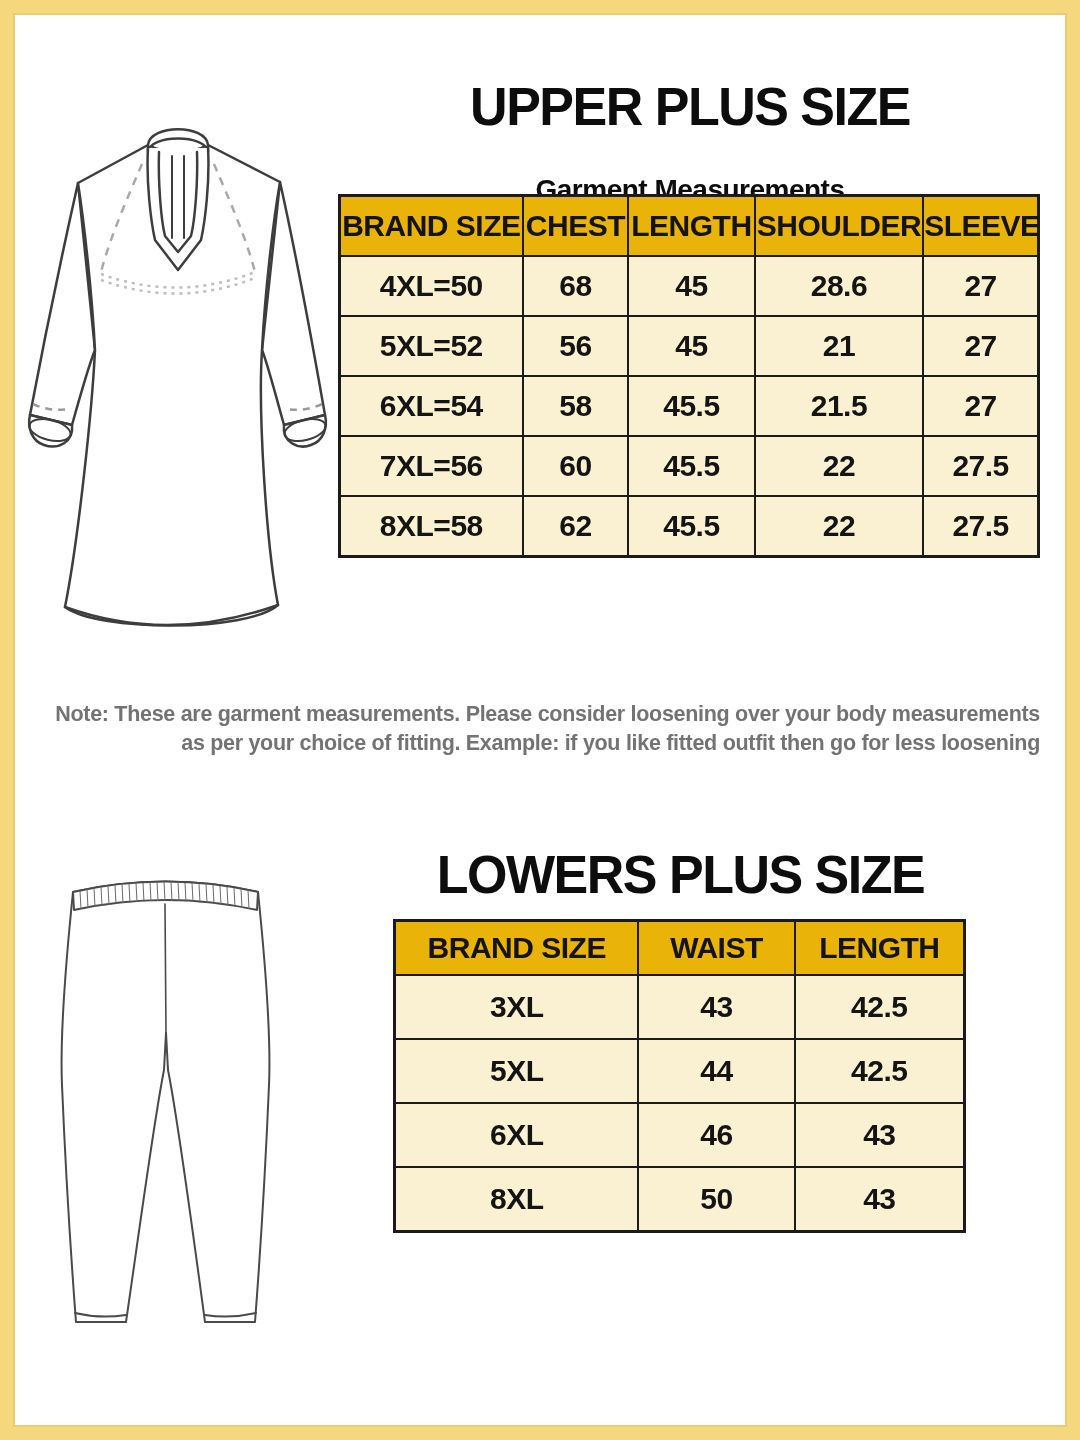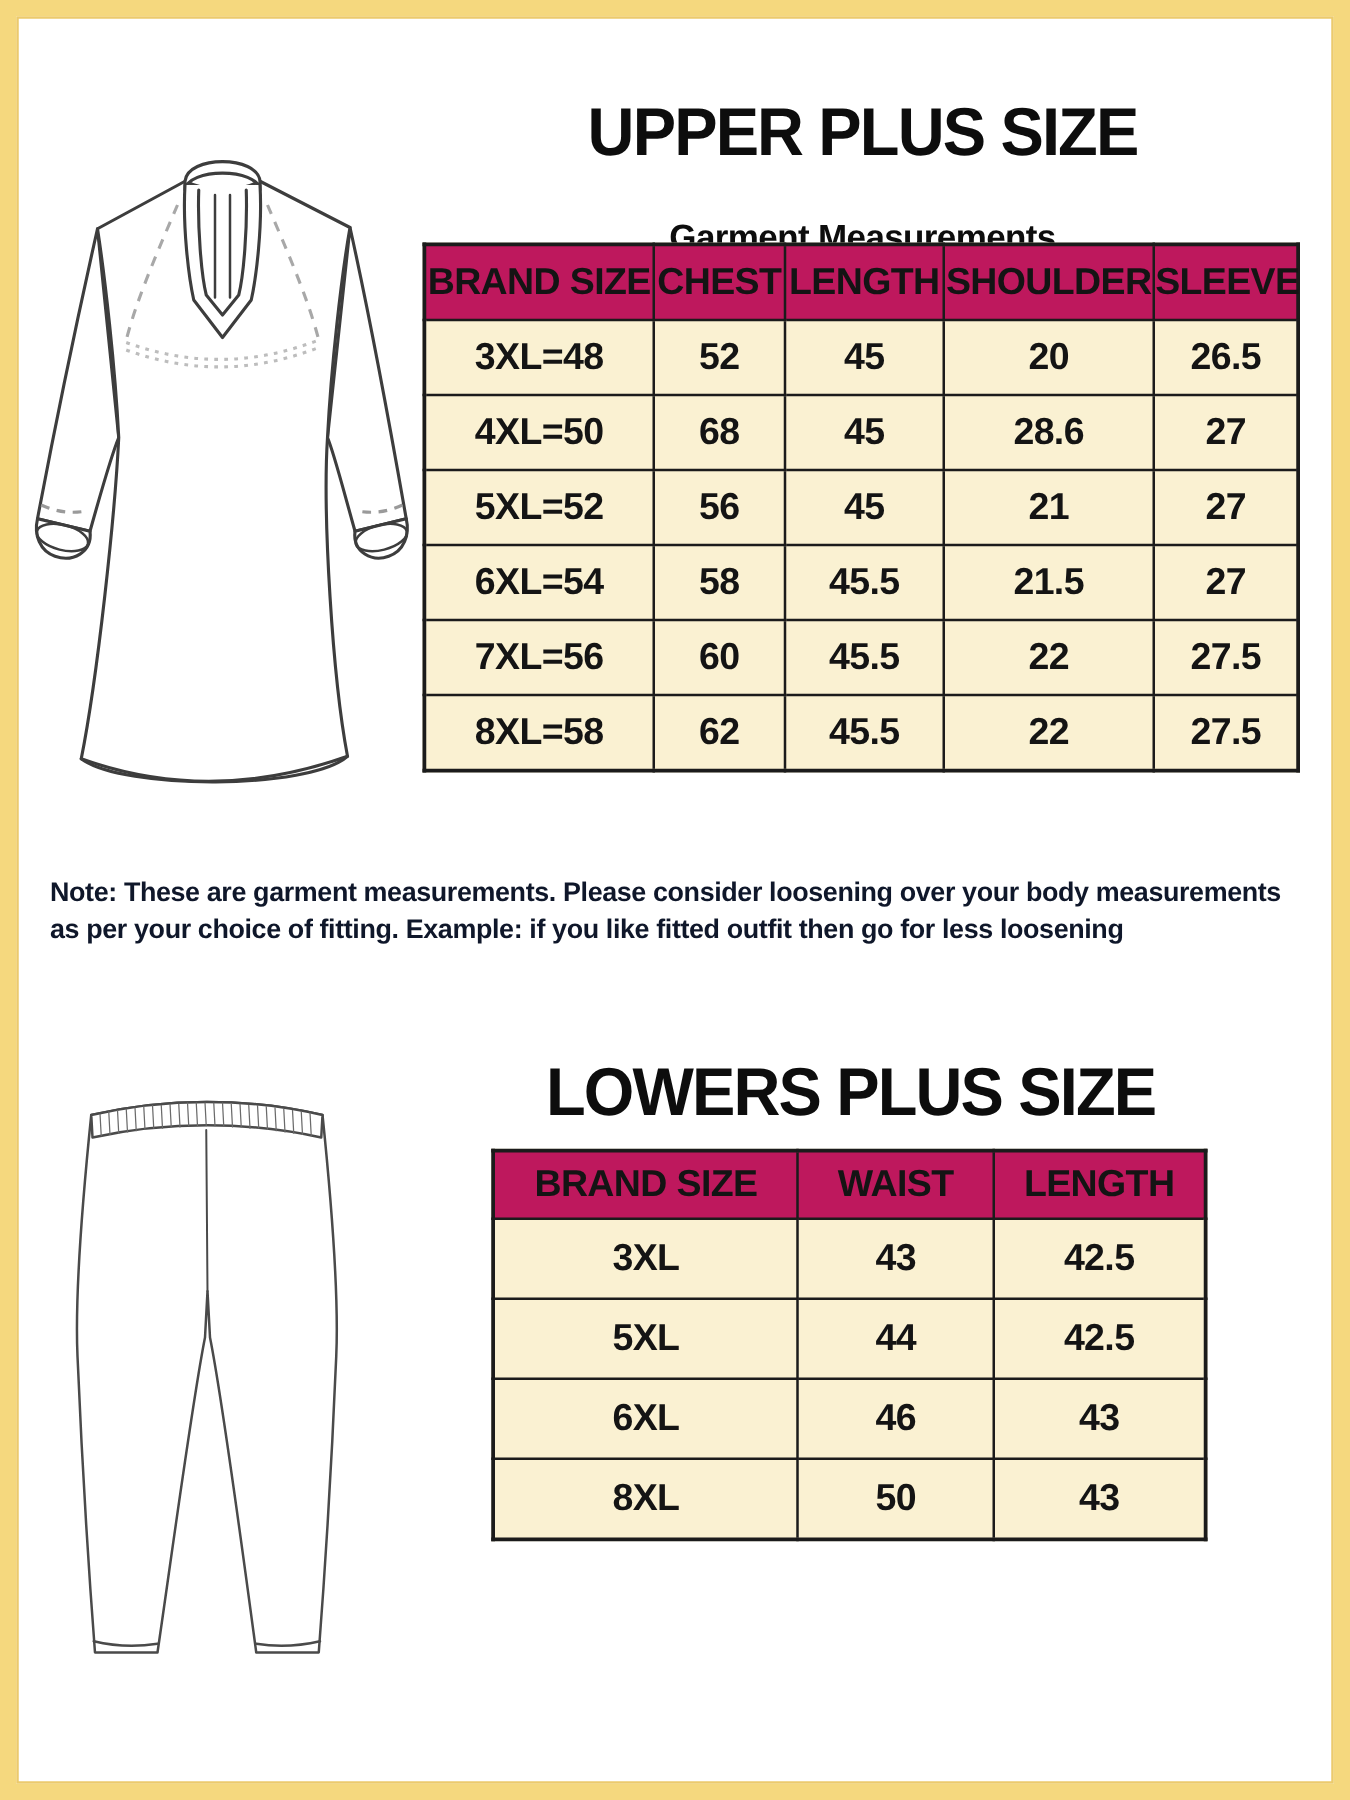--- a/index.html
+++ b/index.html
@@ -62,7 +62,7 @@
     padding:0;
     color:#141414;
   }
-  table.size-table th { background:#be185d; font-size:30px; }
+  table.size-table th { background:#eab308; font-size:30px; }
   table.size-table td { background:#faf1d2; font-size:30px; }
 
   .upper-table { left:338px; top:194px; width:702px; }

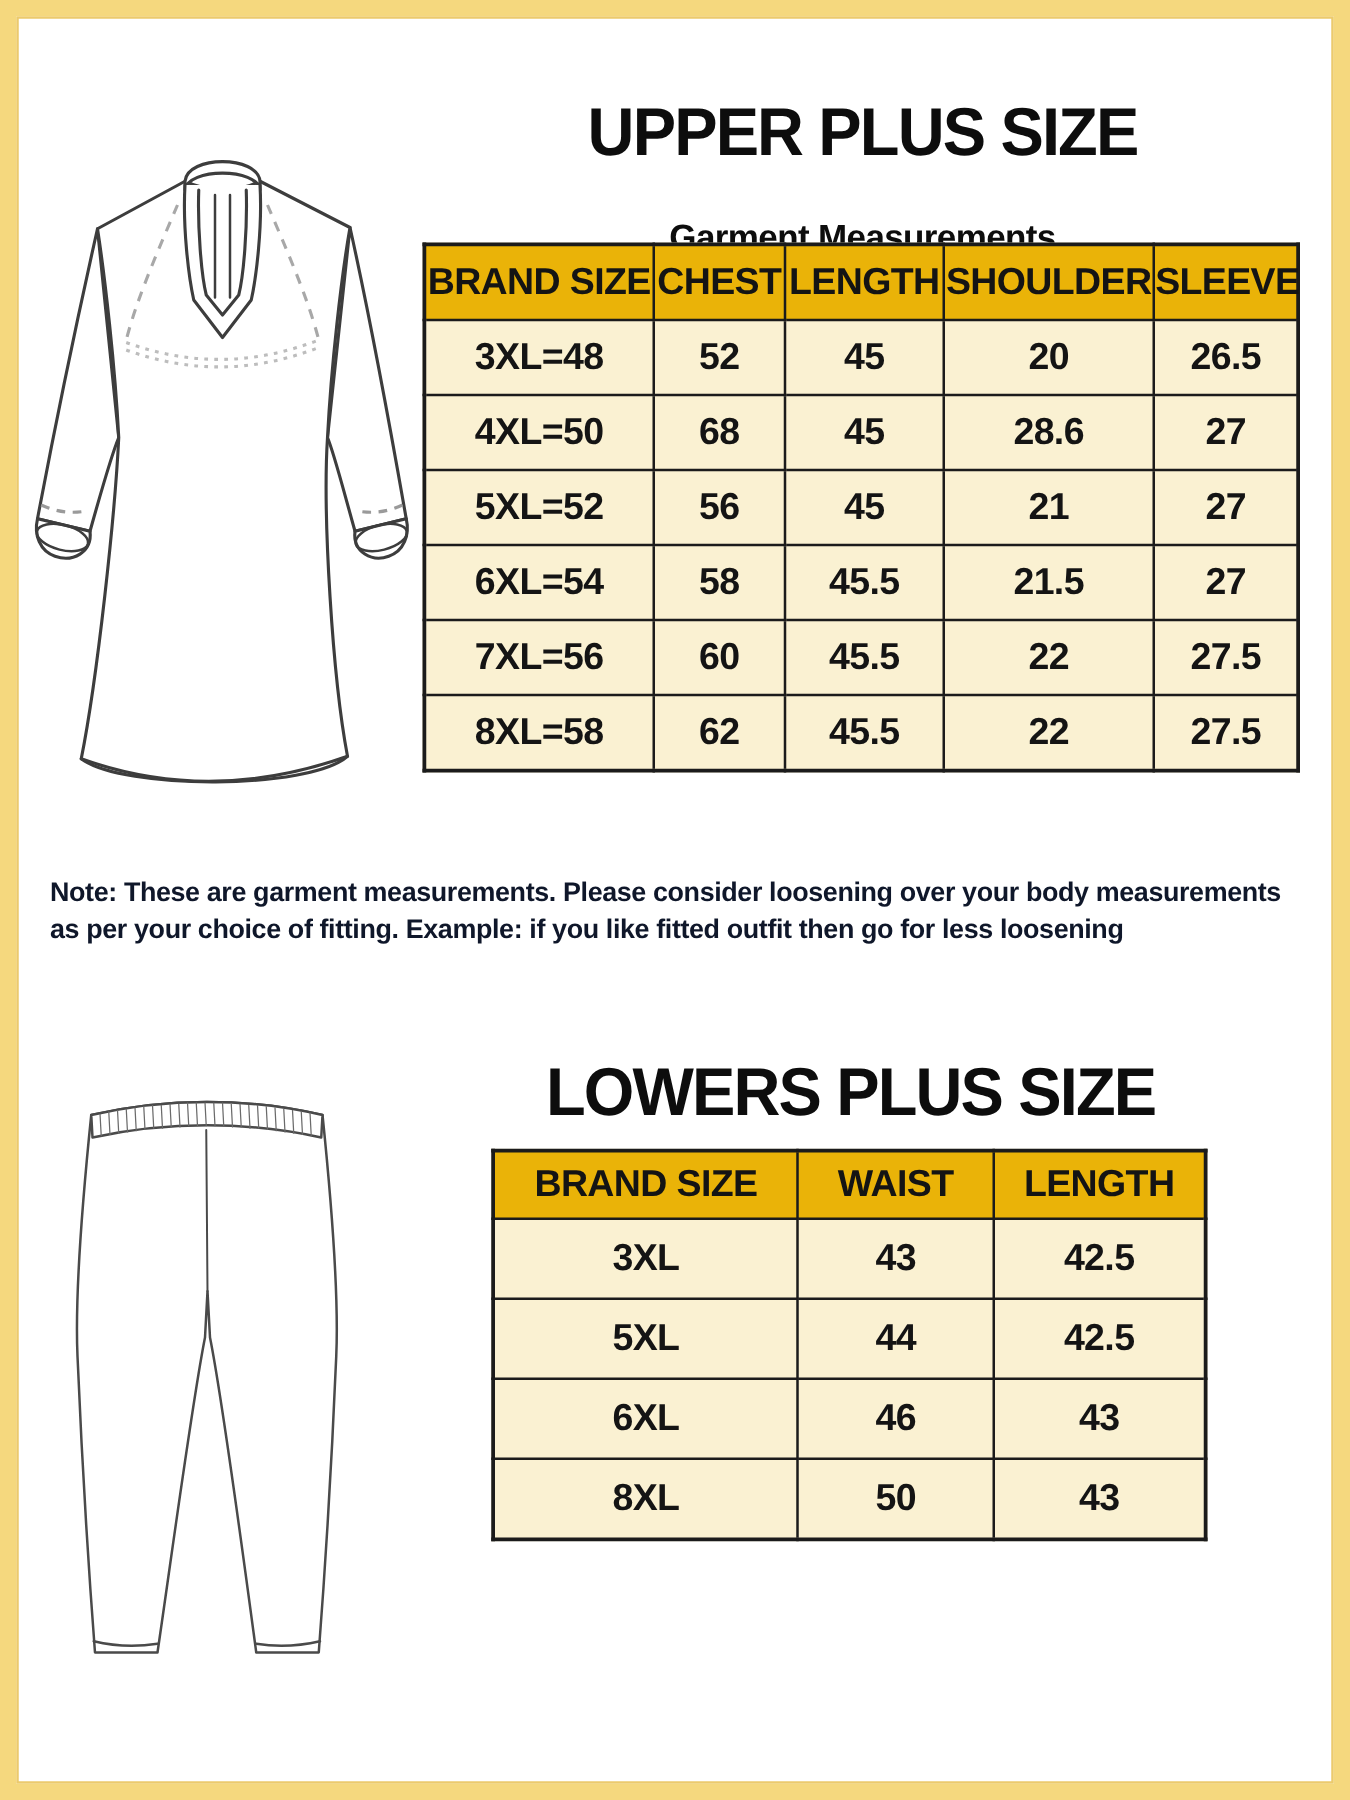--- a/index.html
+++ b/index.html
@@ -170,13 +170,6 @@
     </thead>
     <tbody>
       <tr>
-        <td>3XL=48</td>
-        <td>52</td>
-        <td>45</td>
-        <td>20</td>
-        <td>26.5</td>
-      </tr>
-      <tr>
         <td>4XL=50</td>
         <td>68</td>
         <td>45</td>

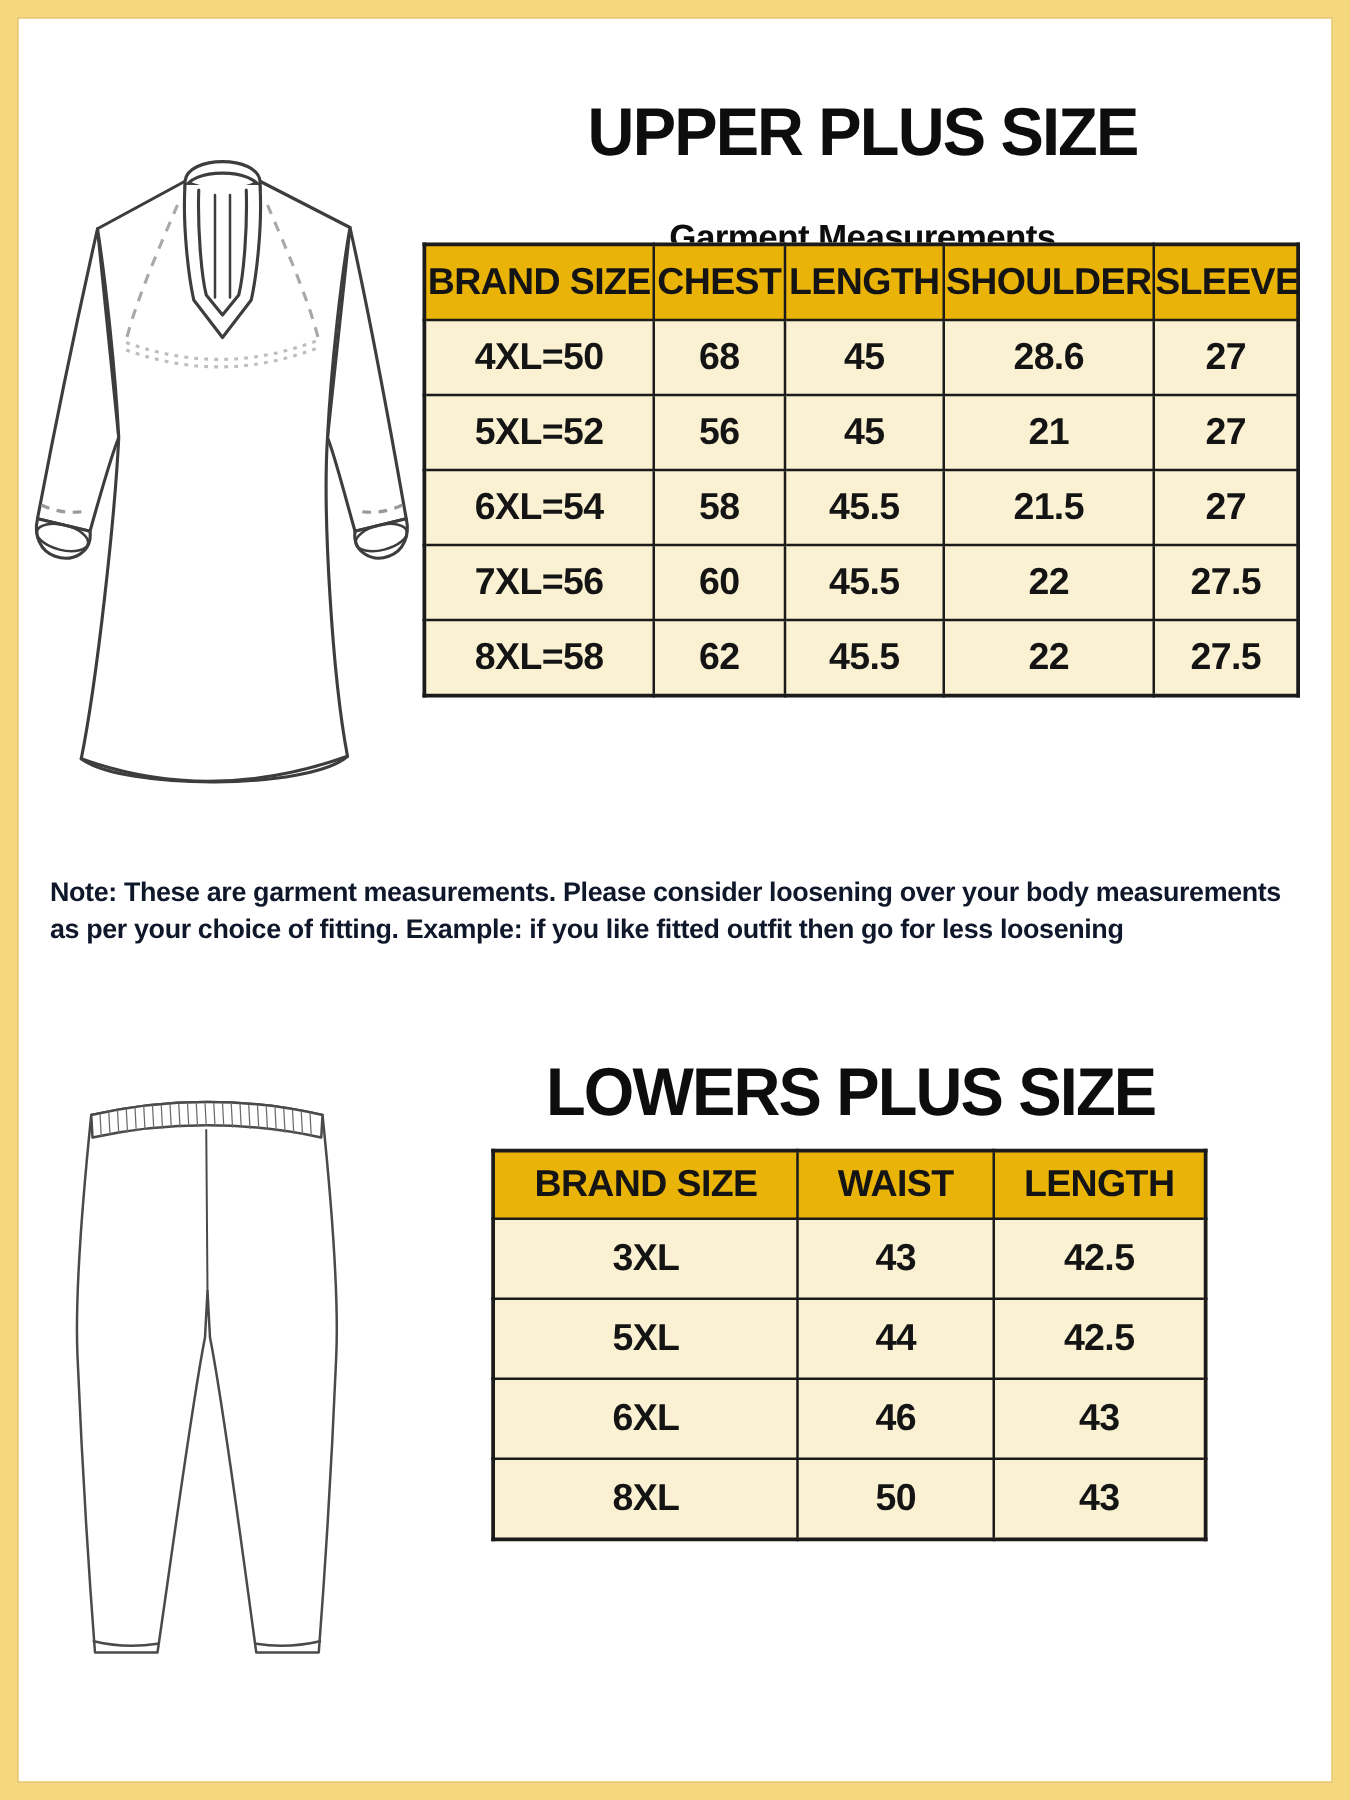--- a/index.html
+++ b/index.html
@@ -76,12 +76,12 @@
   .note {
     position:absolute;
     left:40px; top:700px; width:1000px;
-    text-align:left;
+    text-align:right;
     font-size:21.5px;
     font-weight:bold;
     letter-spacing:-0.3px;
     line-height:1.33;
-    color:#0f172a;
+    color:#737373;
   }
 </style>
 </head>

